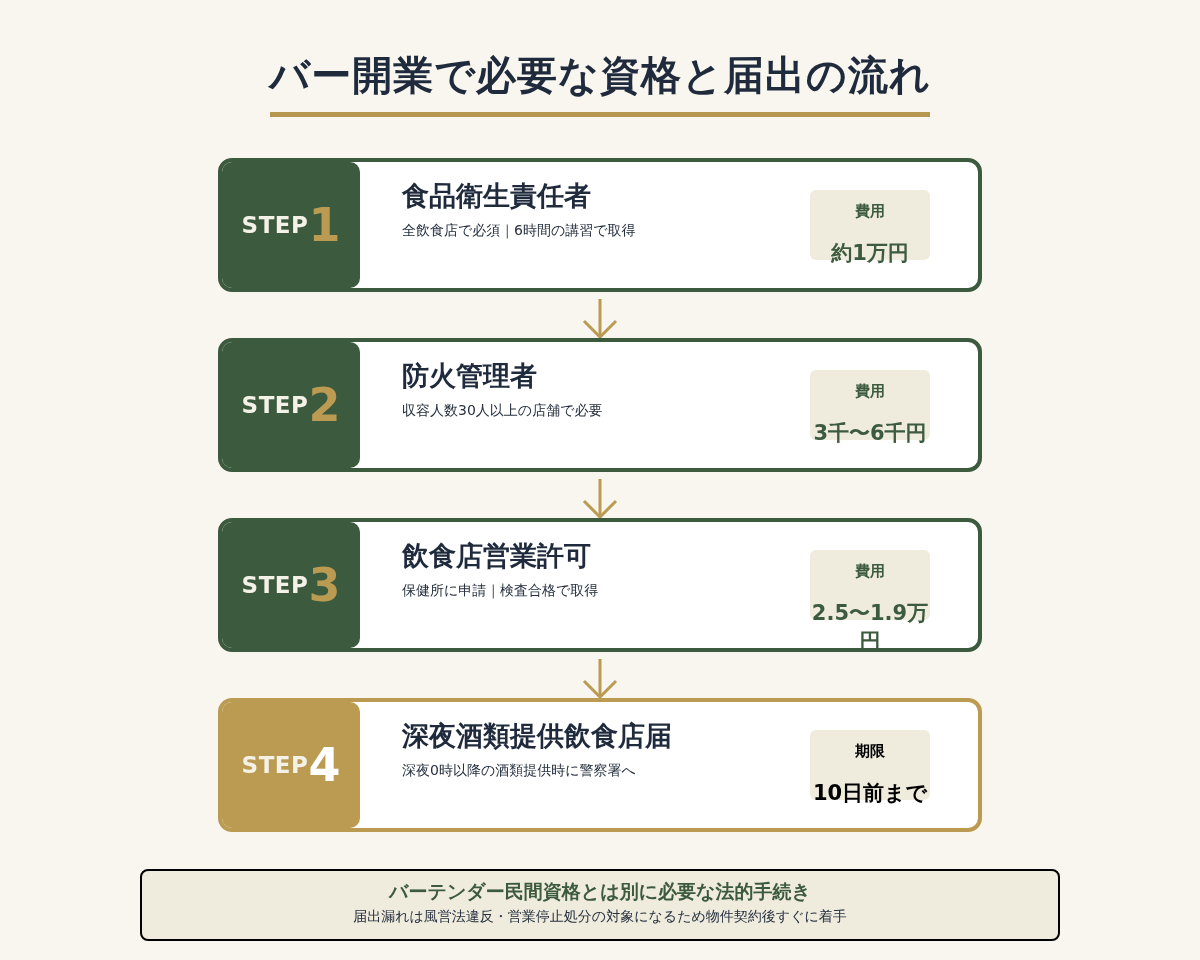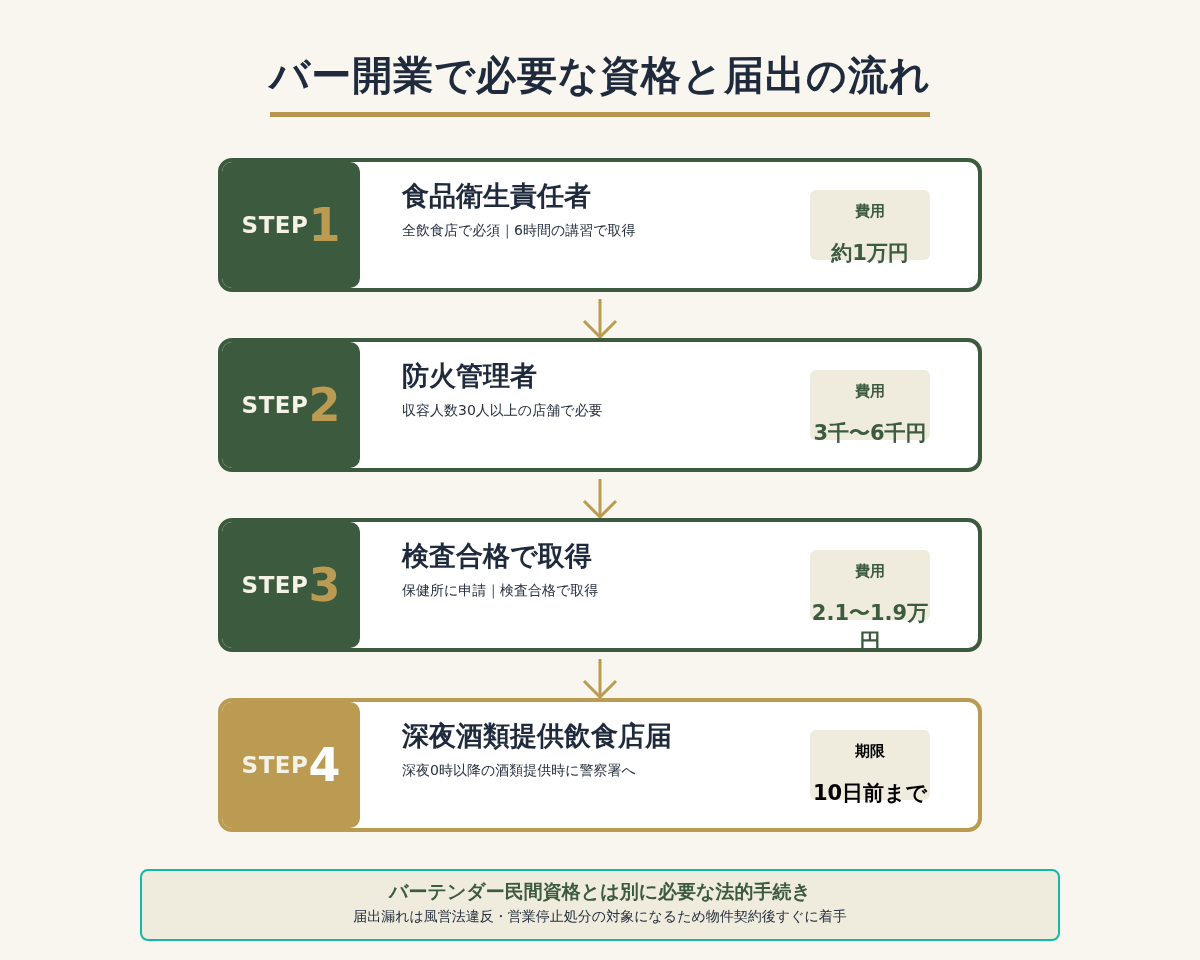--- a/index.html
+++ b/index.html
@@ -98,7 +98,7 @@
     <div class="step-label">STEP</div>
     <div class="step-num">3</div>
   </div>
-  <div class="heading">検査合格で取得</div>
+  <div class="heading">飲食店営業許可</div>
   <div class="desc">保健所に申請｜検査合格で取得</div>
   <div class="badge">
     <div class="badge-label">費用</div>

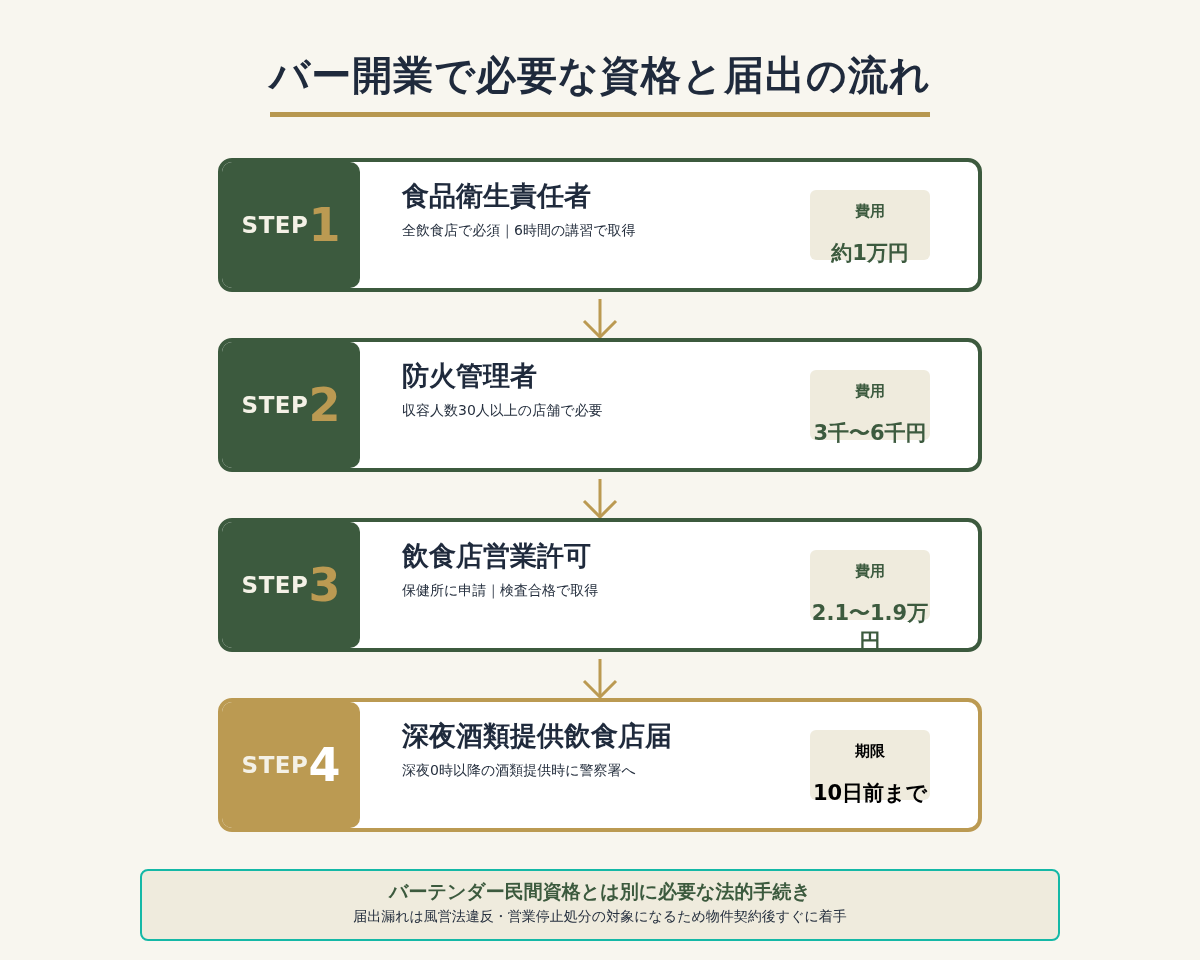--- a/index.html
+++ b/index.html
@@ -102,7 +102,7 @@
   <div class="desc">保健所に申請｜検査合格で取得</div>
   <div class="badge">
     <div class="badge-label">費用</div>
-    <div class="badge-value">2.1〜1.9万円</div>
+    <div class="badge-value">2.5〜1.9万円</div>
   </div>
 </div>
 

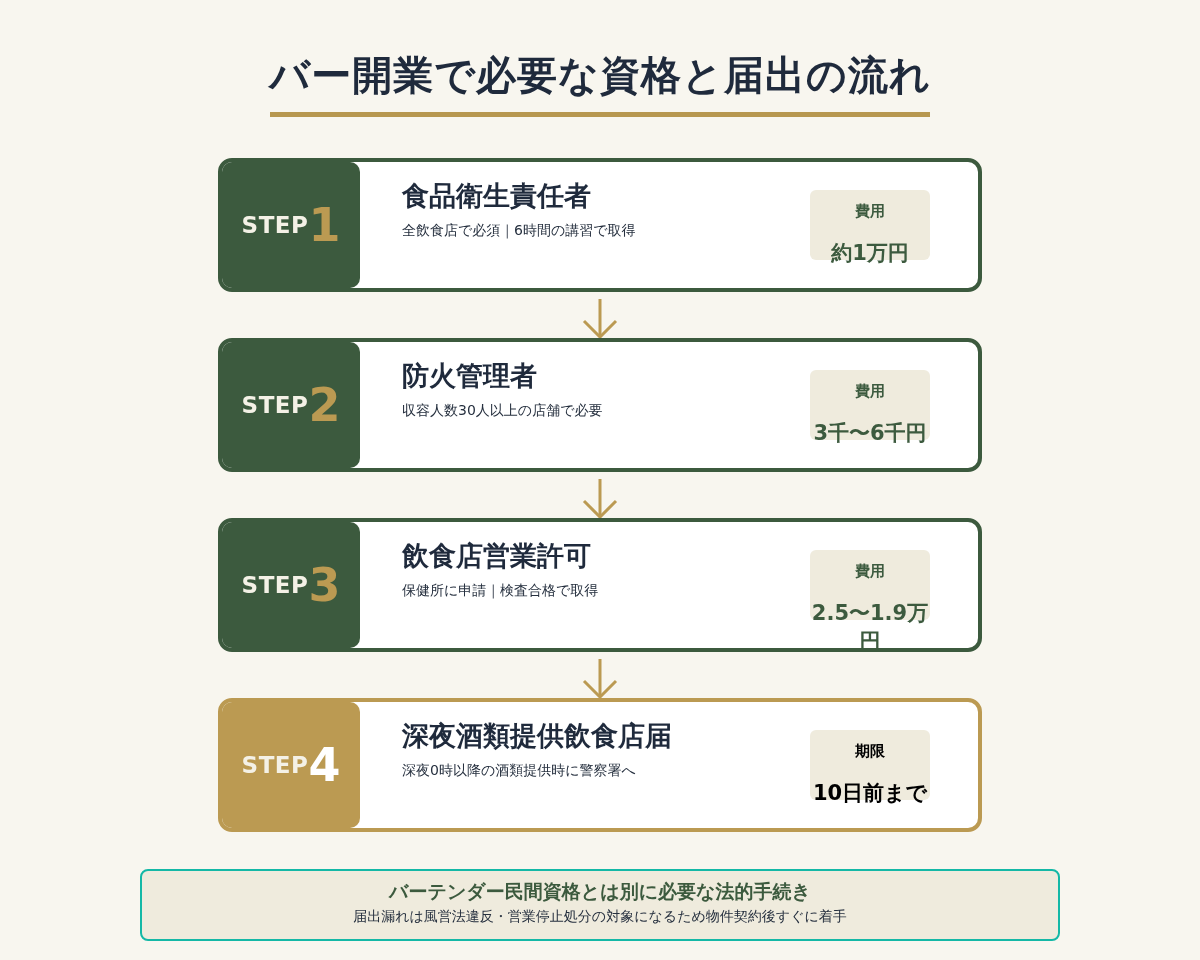--- a/index.html
+++ b/index.html
@@ -46,7 +46,7 @@
   .arrow { position:absolute; left:578px; width:44px; height:42px; }
   .note {
     position:absolute; left:140px; top:869px; width:920px; height:72px; box-sizing:border-box;
-    border:2px solid #14b8a6; border-radius:8px; background:#efebdd; text-align:center;
+    border:2px solid #000000; border-radius:8px; background:#efebdd; text-align:center;
   }
   .note-title { margin-top:8px; font-size:19px; font-weight:bold; color:#3c5a3e; }
   .note-text { margin-top:3px; font-size:14px; color:#26303f; }

